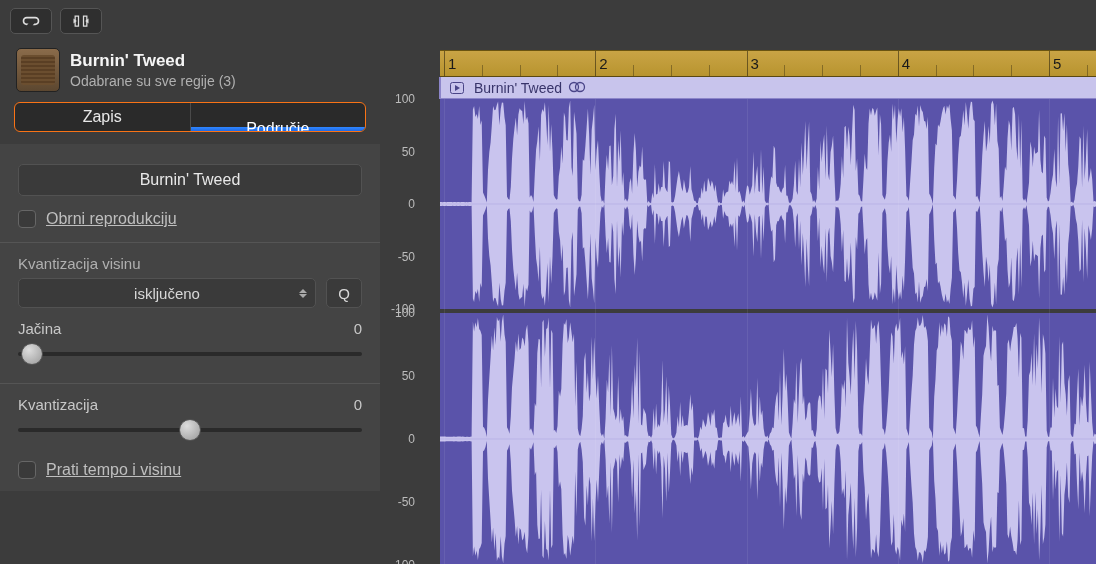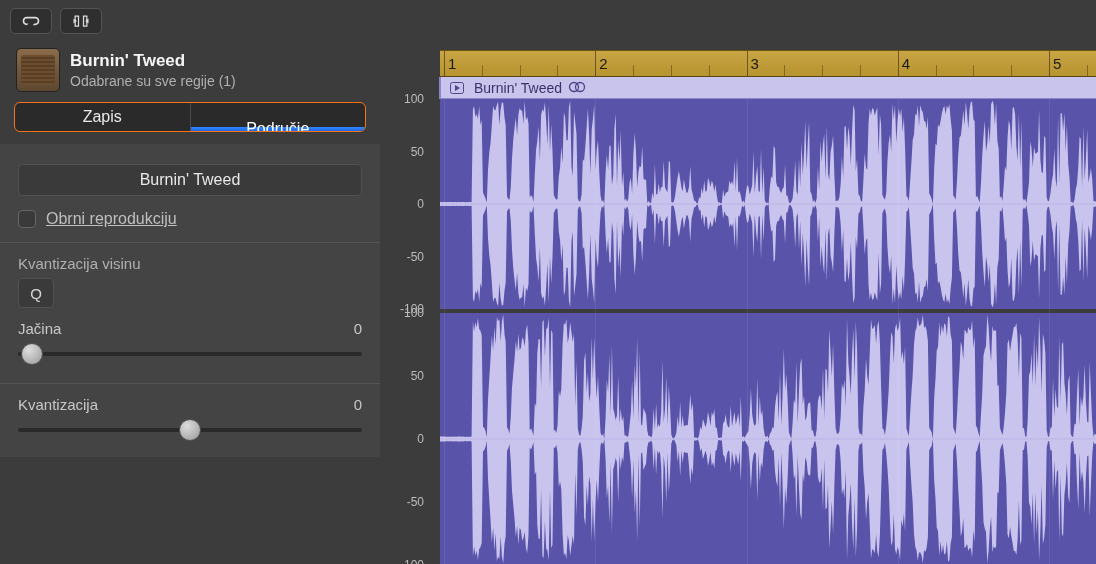--- a/index.html
+++ b/index.html
@@ -82,7 +82,7 @@
       <div class="thumb"></div>
       <div>
         <div class="track-title">Burnin' Tweed</div>
-        <div class="track-sub">Odabrane su sve regije (1)</div>
+        <div class="track-sub">Odabrane su sve regije (3)</div>
       </div>
     </div>
     <div class="seg-wrap">

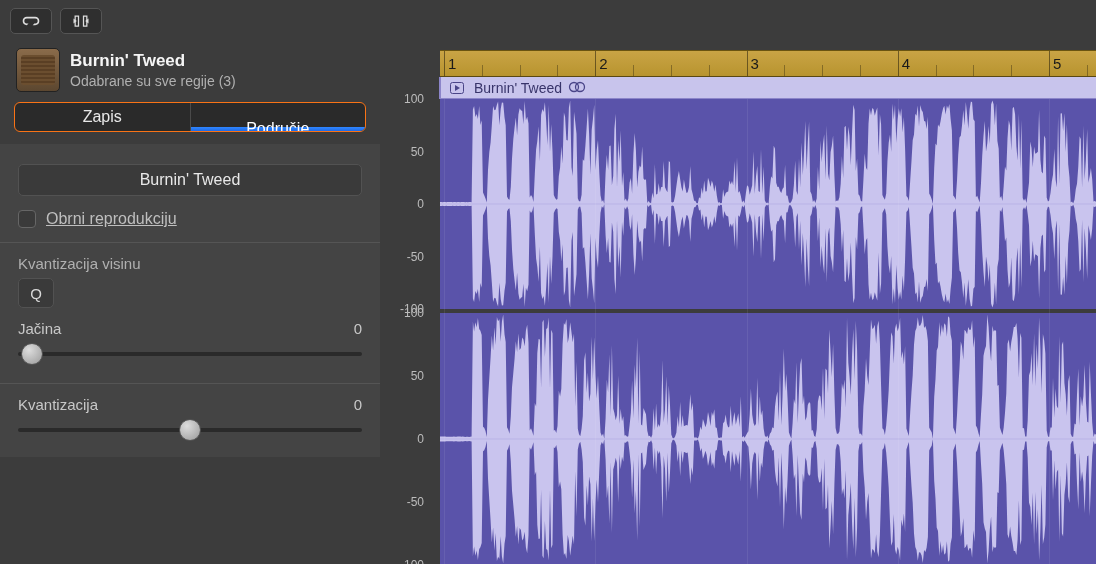--- a/index.html
+++ b/index.html
@@ -56,7 +56,7 @@
   .wave { position:absolute; left:0; right:0; }
   .mid-gap { height:4px; background:#3c3c3c; }
   .vgrid { position:absolute; top:0; bottom:0; width:1px; background:rgba(255,255,255,.08); }
-  .ylabels { position:absolute; right:12px; font-size:12px; color:#bcbcbc; text-align:right; width:50px; }
+  .ylabels { position:absolute; right:21px; font-size:12px; color:#bcbcbc; text-align:right; width:50px; }
   .ylabels div { position:absolute; right:4px; transform:translateY(-50%); }
   .region-head .stereo svg { width:18px; height:12px; }
 </style>

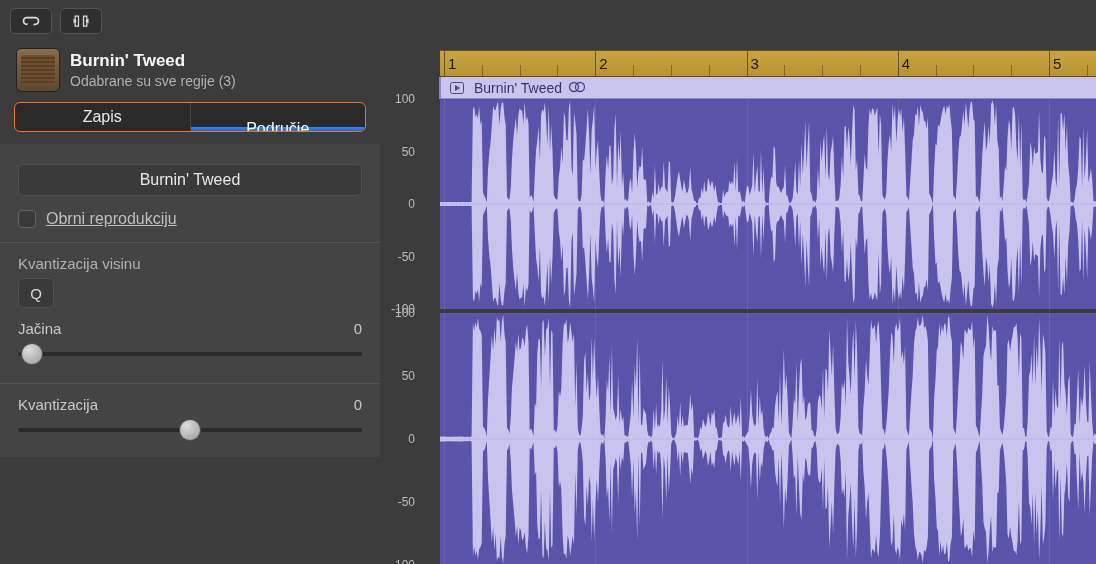--- a/index.html
+++ b/index.html
@@ -102,6 +102,13 @@
 
       <div class="section-label">Kvantizacija visinu</div>
       <div class="hrow">
+        <div class="select">
+          <span>isključeno</span>
+          <span class="caret">
+              <span class="up"></span>
+              <span class="dn"></span>
+            </span>
+        </div>
         <div class="qbtn">Q</div>
       </div>
 

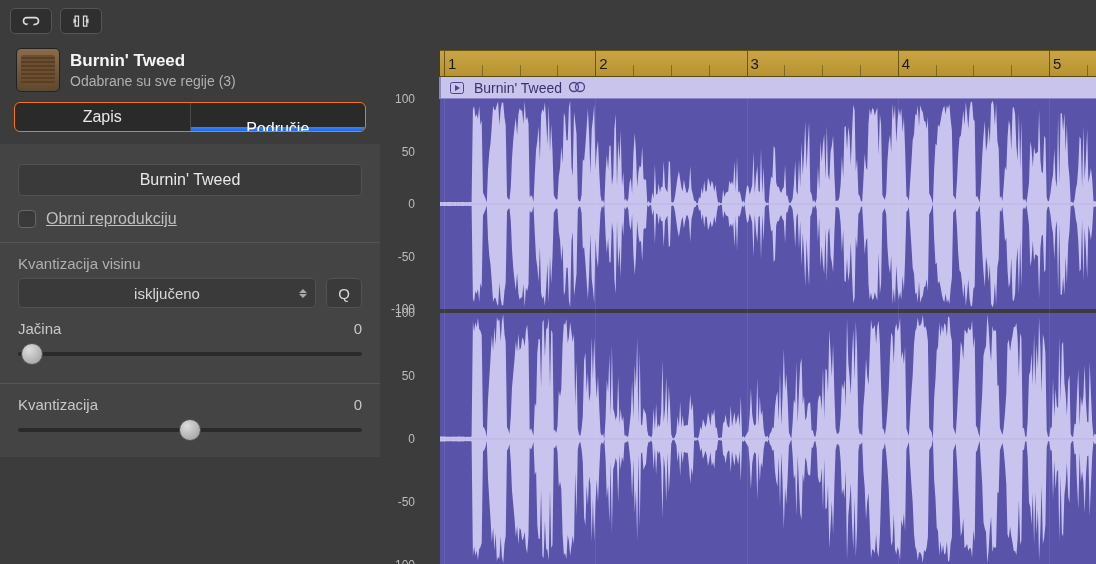--- a/index.html
+++ b/index.html
@@ -136,6 +136,10 @@
         </div>
       </div>
 
+      <div class="row">
+        <div class="checkbox"></div>
+        <div>Prati tempo i visinu</div>
+      </div>
     </div>
   </div>
 

